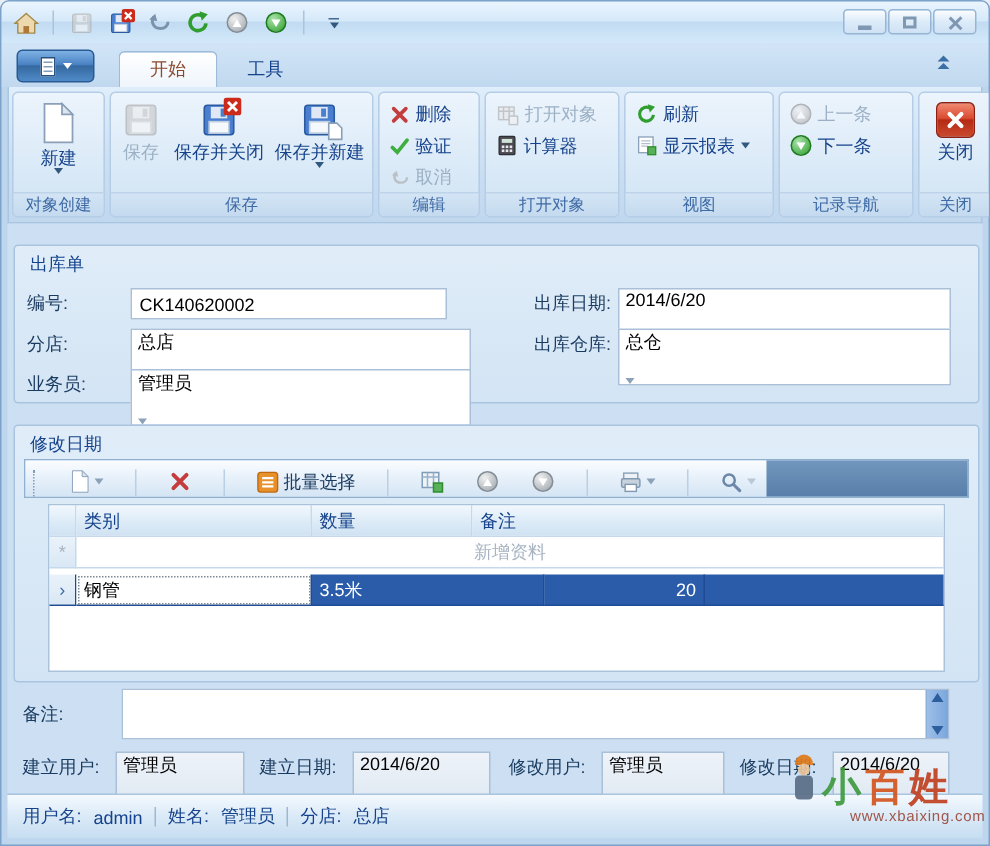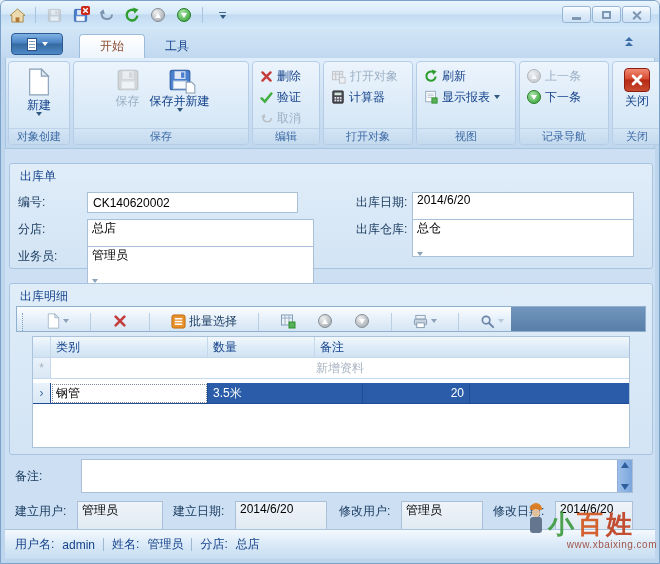--- a/index.html
+++ b/index.html
@@ -306,6 +306,21 @@
                 <rect x="12" y="4" width="3" height="5" fill="#4a7fd0"></rect>
                 <rect x="5" y="12" width="12" height="7" fill="#f5f8fc" stroke="#c0cfe0"></rect>
               </svg>
+            <svg width="12" height="12" viewBox="0 0 10 10" style="position:absolute;right:-3px;top:-3px">
+                <rect width="10" height="10" rx="2" fill="#cc2a1a"></rect>
+                <path d="M2.5 2.5 L7.5 7.5 M7.5 2.5 L2.5 7.5" stroke="#fff" stroke-width="1.6"></path>
+              </svg>
+          </span>
+          <span class="lbl">保存并关闭</span>
+        </div>
+        <div class="bigbtn">
+          <span class="icon" style="position:relative">
+            <svg width="24" height="24" viewBox="0 0 22 22">
+                <rect x="2" y="2" width="18" height="18" rx="2" fill="#4a7fd0" stroke="#2c5aa0"></rect>
+                <rect x="6" y="3" width="10" height="7" fill="#dfe8f4"></rect>
+                <rect x="12" y="4" width="3" height="5" fill="#4a7fd0"></rect>
+                <rect x="5" y="12" width="12" height="7" fill="#f5f8fc" stroke="#c0cfe0"></rect>
+              </svg>
             <svg width="11" height="13" viewBox="0 0 10 12" style="position:absolute;right:-4px;bottom:-2px">
                 <path d="M1 1 h5 l3 3 v7 h-8 z" fill="#fff" stroke="#8aa0b8"></path>
               </svg>

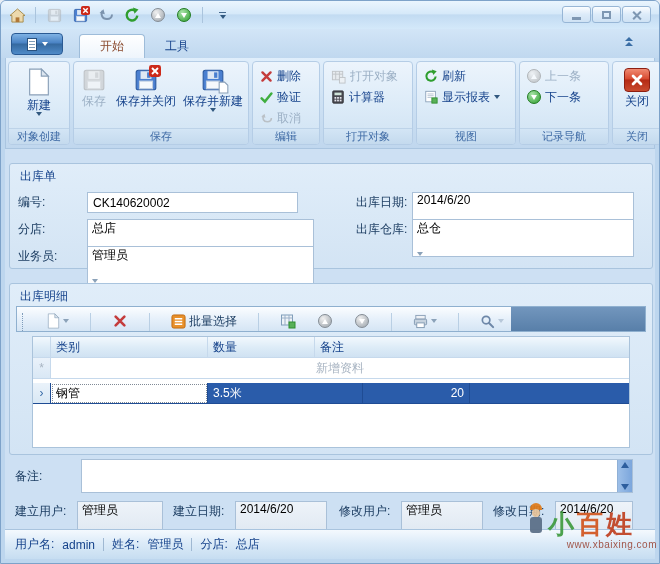--- a/index.html
+++ b/index.html
@@ -487,7 +487,7 @@
     </div>
 
     <div class="groupbox" style="left:4px;top:134px;width:644px;height:172px">
-      <div class="gtitle">出库明细</div>
+      <div class="gtitle">修改日期</div>
 
       <div class="dtoolbar">
         <div class="tb-left">

